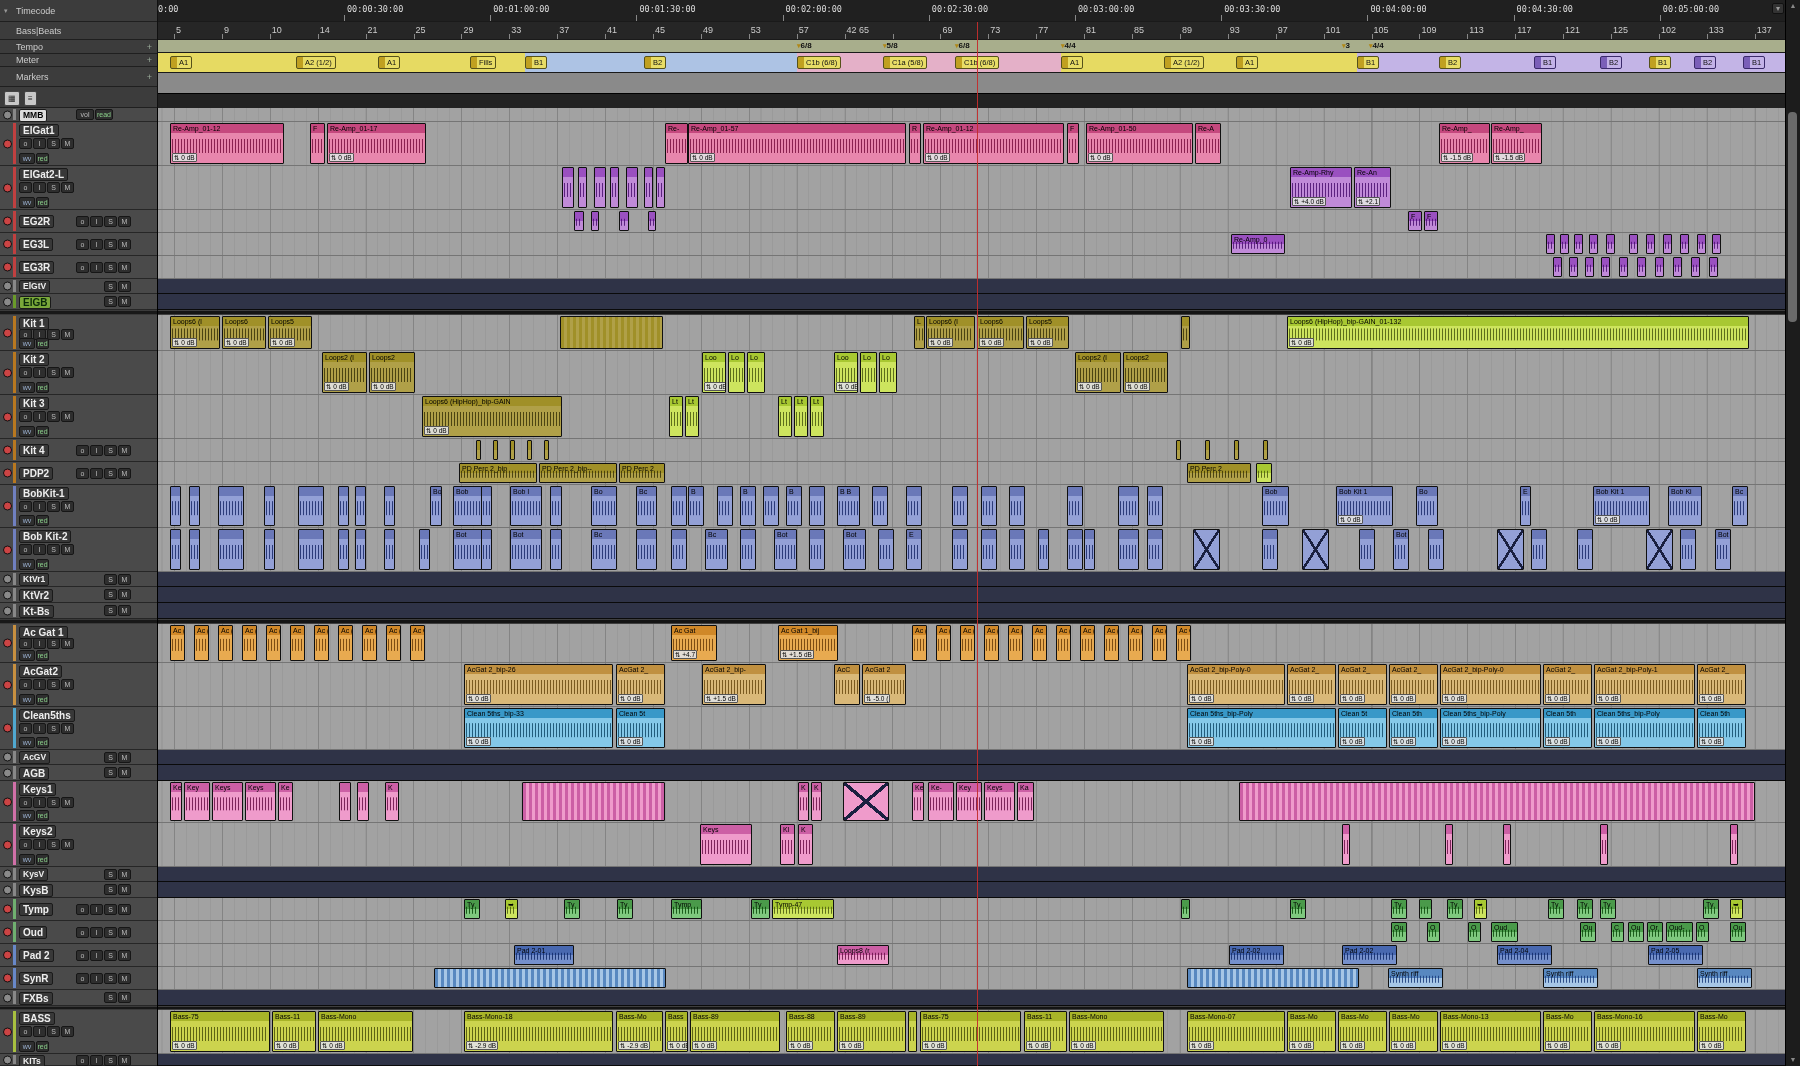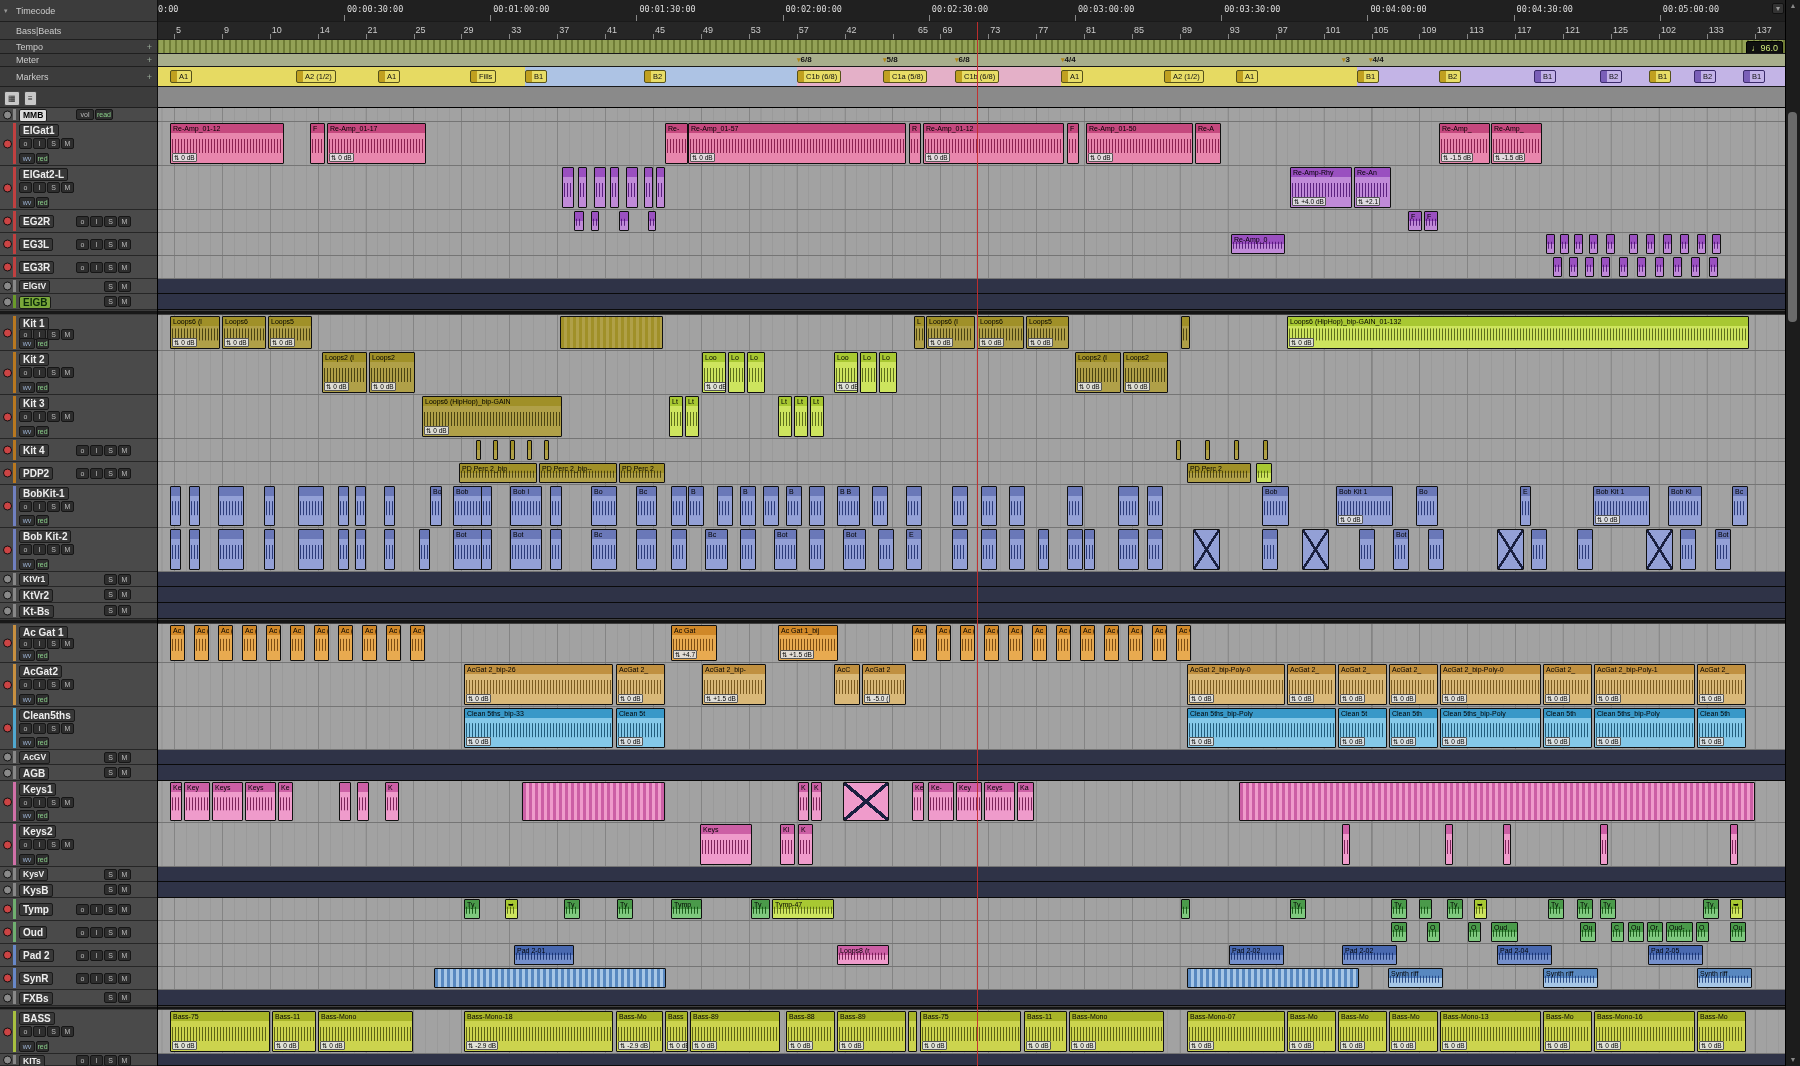--- a/index.html
+++ b/index.html
@@ -160,7 +160,7 @@
         <div class="tick" style="left: 687.6px; height: 5px;"></div>
         <div class="bar-num" style="left: 689.6px;">42</div>
         <div class="tick" style="left: 735.5px; height: 5px;"></div>
-        <div class="bar-num" style="left: 761px;">65</div>
+        <div class="bar-num" style="left: 702px;">65</div>
         <div class="tick" style="left: 783.4px; height: 5px;"></div>
         <div class="bar-num" style="left: 785.4px;">69</div>
         <div class="tick" style="left: 831.3px; height: 5px;"></div>

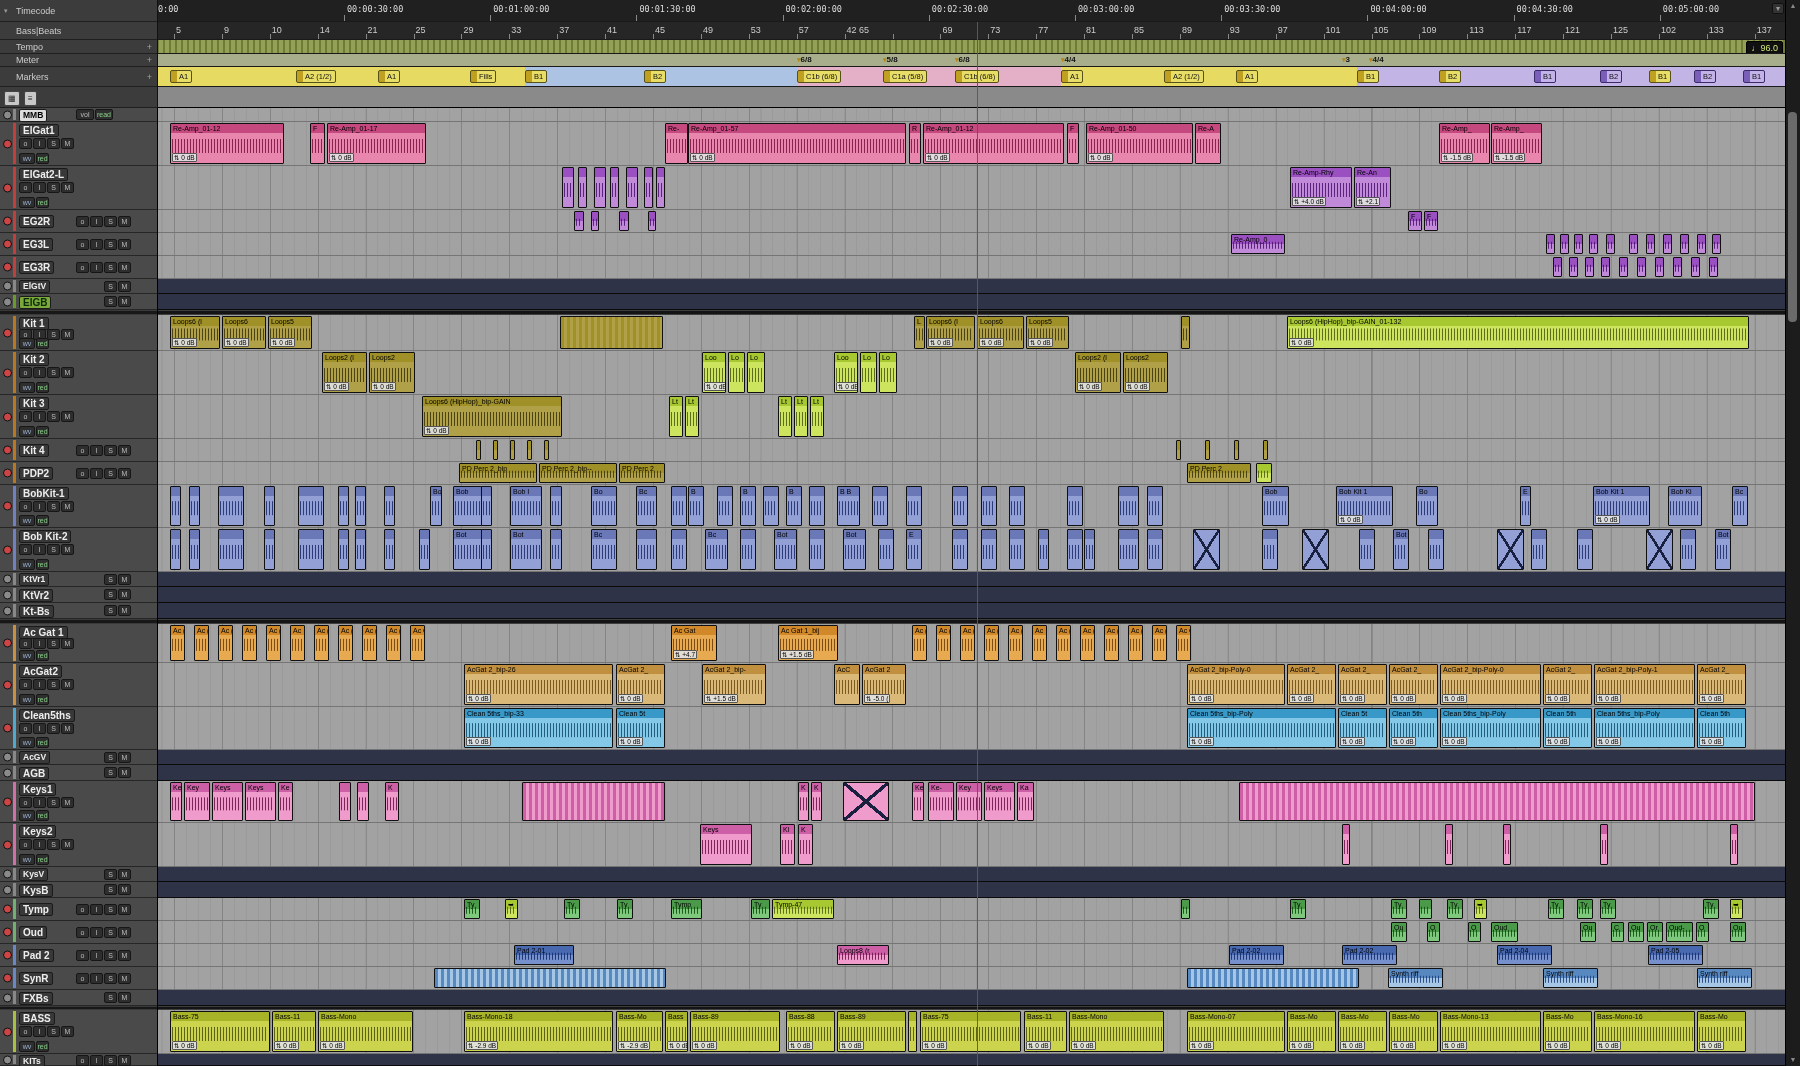--- a/index.html
+++ b/index.html
@@ -198,9 +198,6 @@
         <div class="tick" style="left: 1597.7px; height: 5px;"></div>
         <div class="bar-num" style="left: 1599.7px;">137</div>
       </div>
-    <div id="tempo-row" class="r-row" style="height:14px">
-        <div id="tempo-chip">♩96.0</div>
-      </div>
     <div id="meter-row" class="r-row" style="height:13px">
         <div class="meter-chip" style="left: 640px;"><span class="mtick">▾</span><span>6/8</span></div>
         <div class="meter-chip" style="left: 726px;"><span class="mtick">▾</span><span>5/8</span></div>

